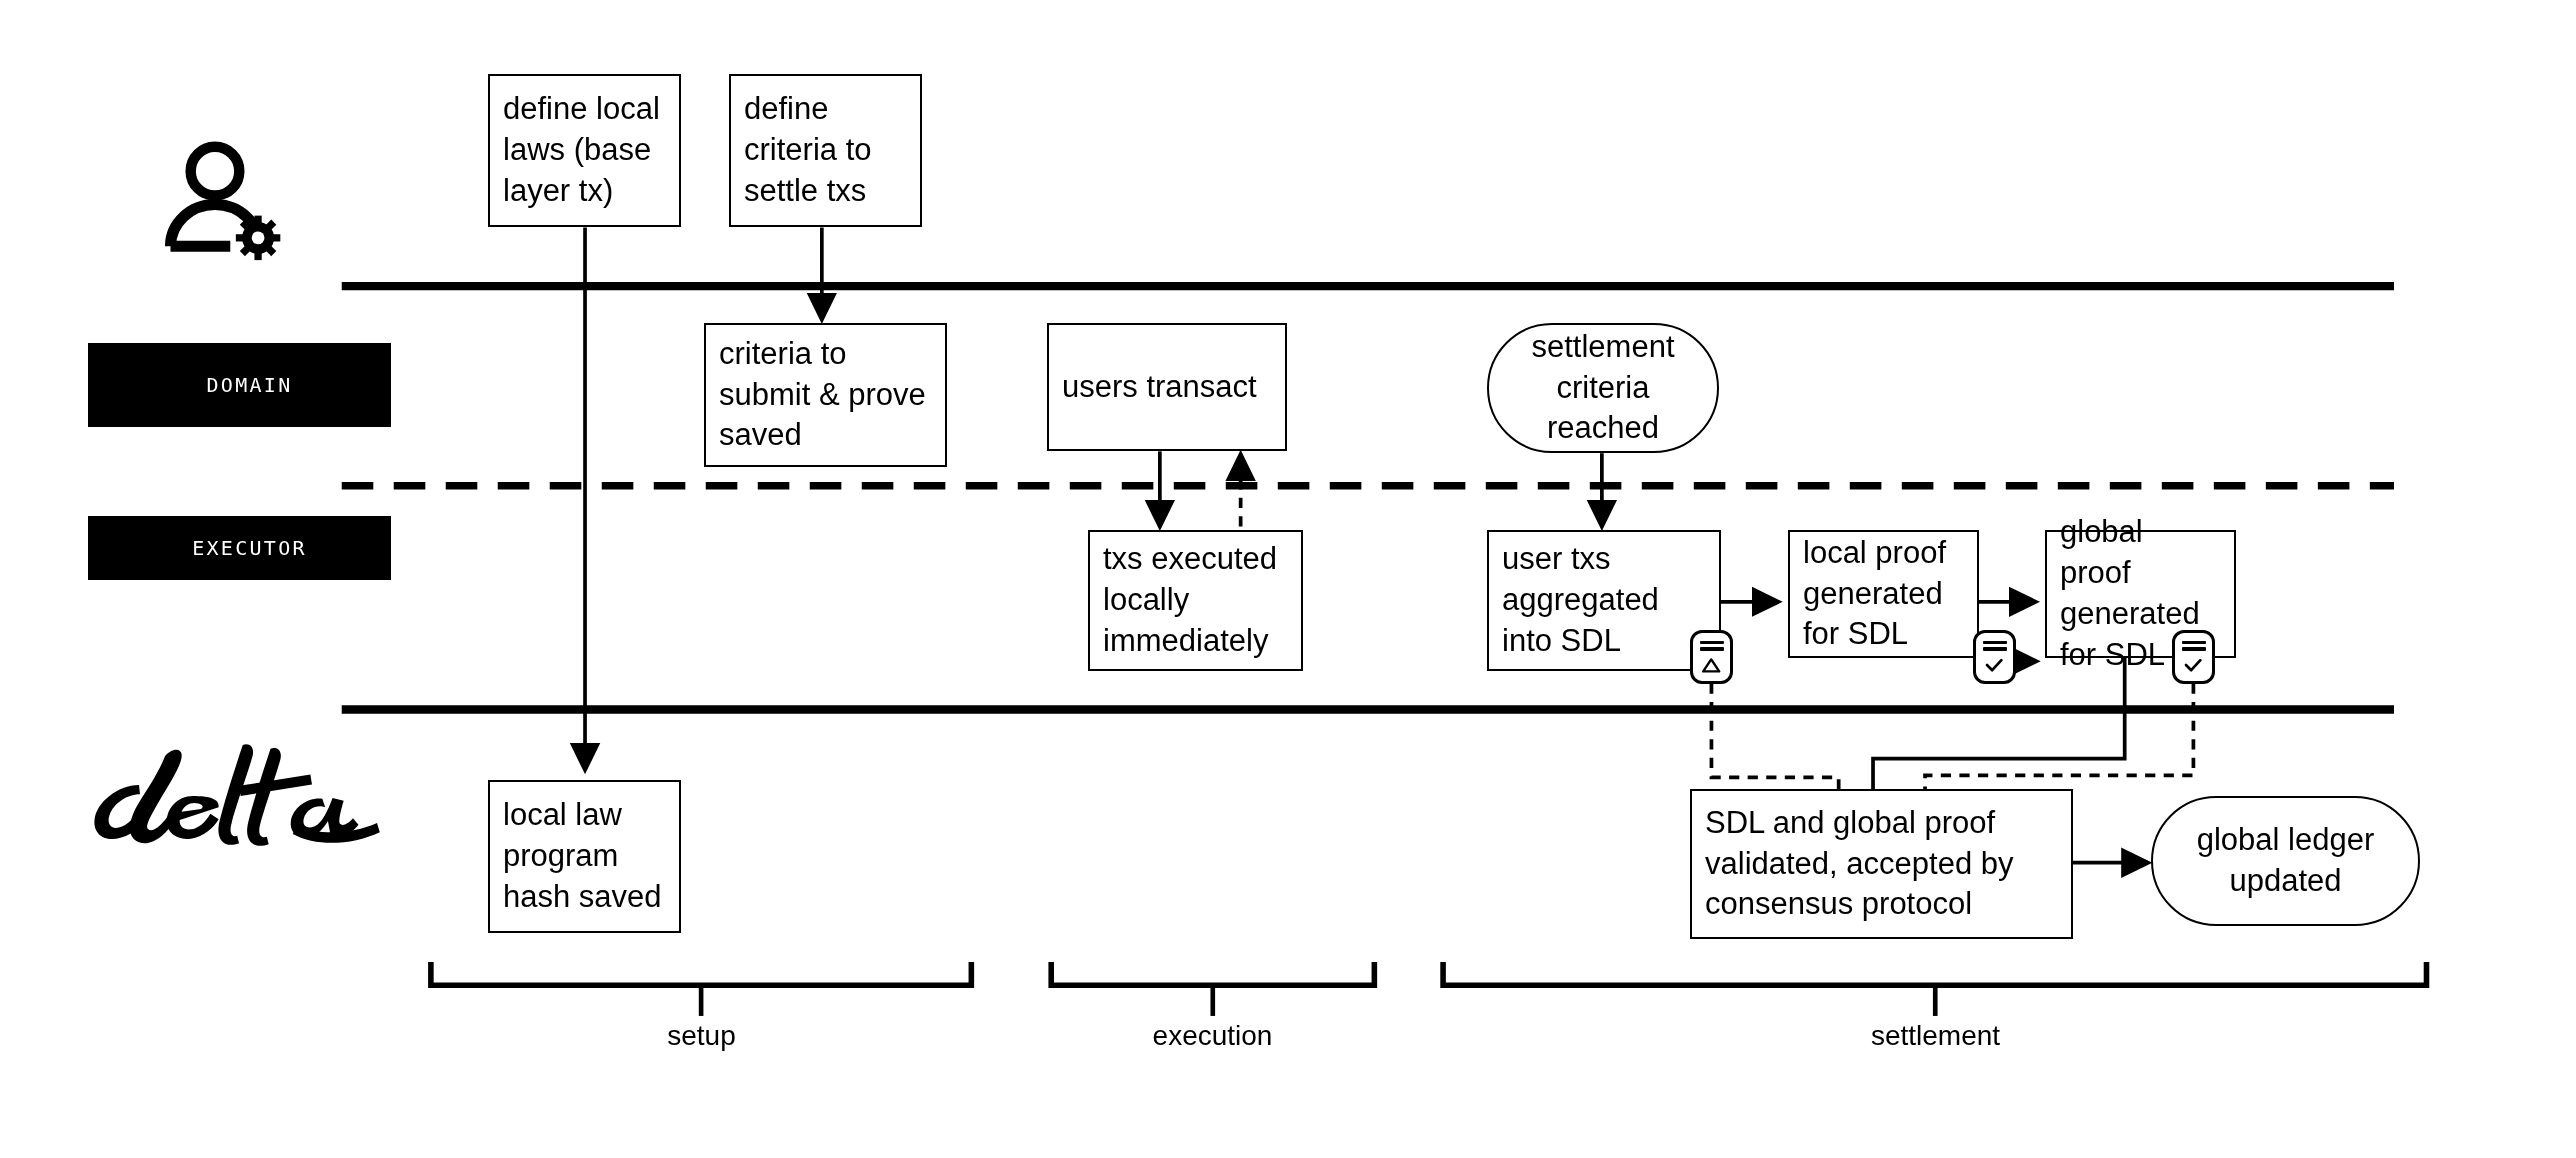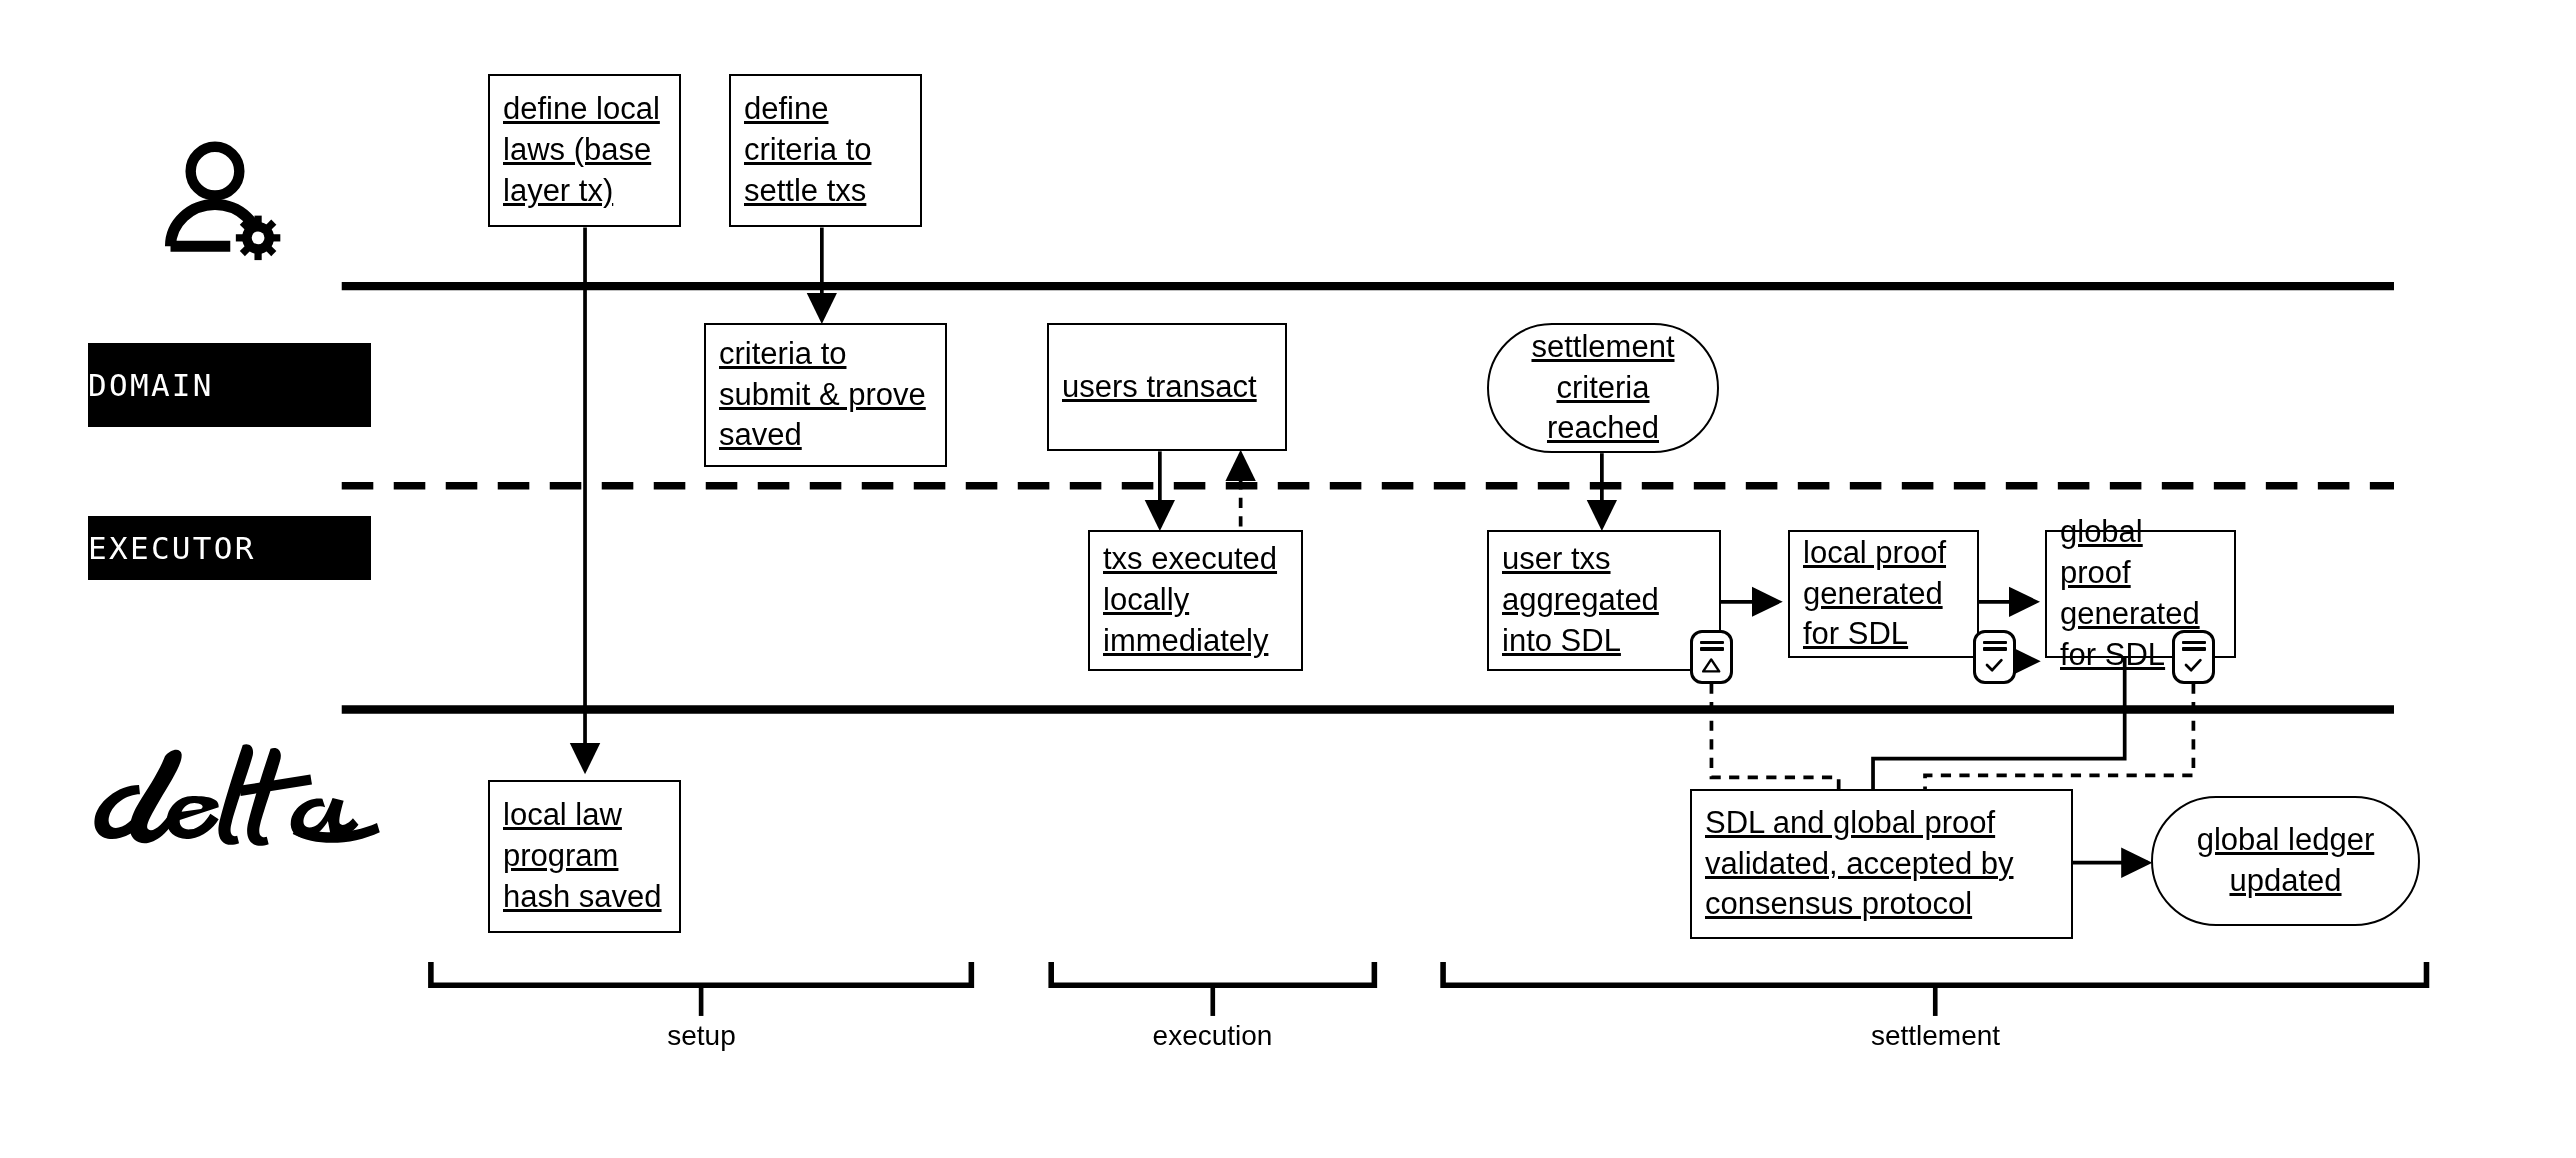--- a/index.html
+++ b/index.html
@@ -19,7 +19,7 @@
     position:absolute;background:#ffffff;border:2.8px solid #000000;
     box-sizing:border-box;display:flex;align-items:center;
     padding:5.6px 13px 5.6px 13px;
-    font-size:31px;line-height:1.32;color:#000000;text-decoration:underline;
+    font-size:31px;line-height:1.32;color:#000000;
   }
   .node.pill{border-radius:186px;justify-content:center;text-align:center;padding:5.6px 16.7px;}
   .node .txt{display:block;width:100%;white-space:pre-line;}

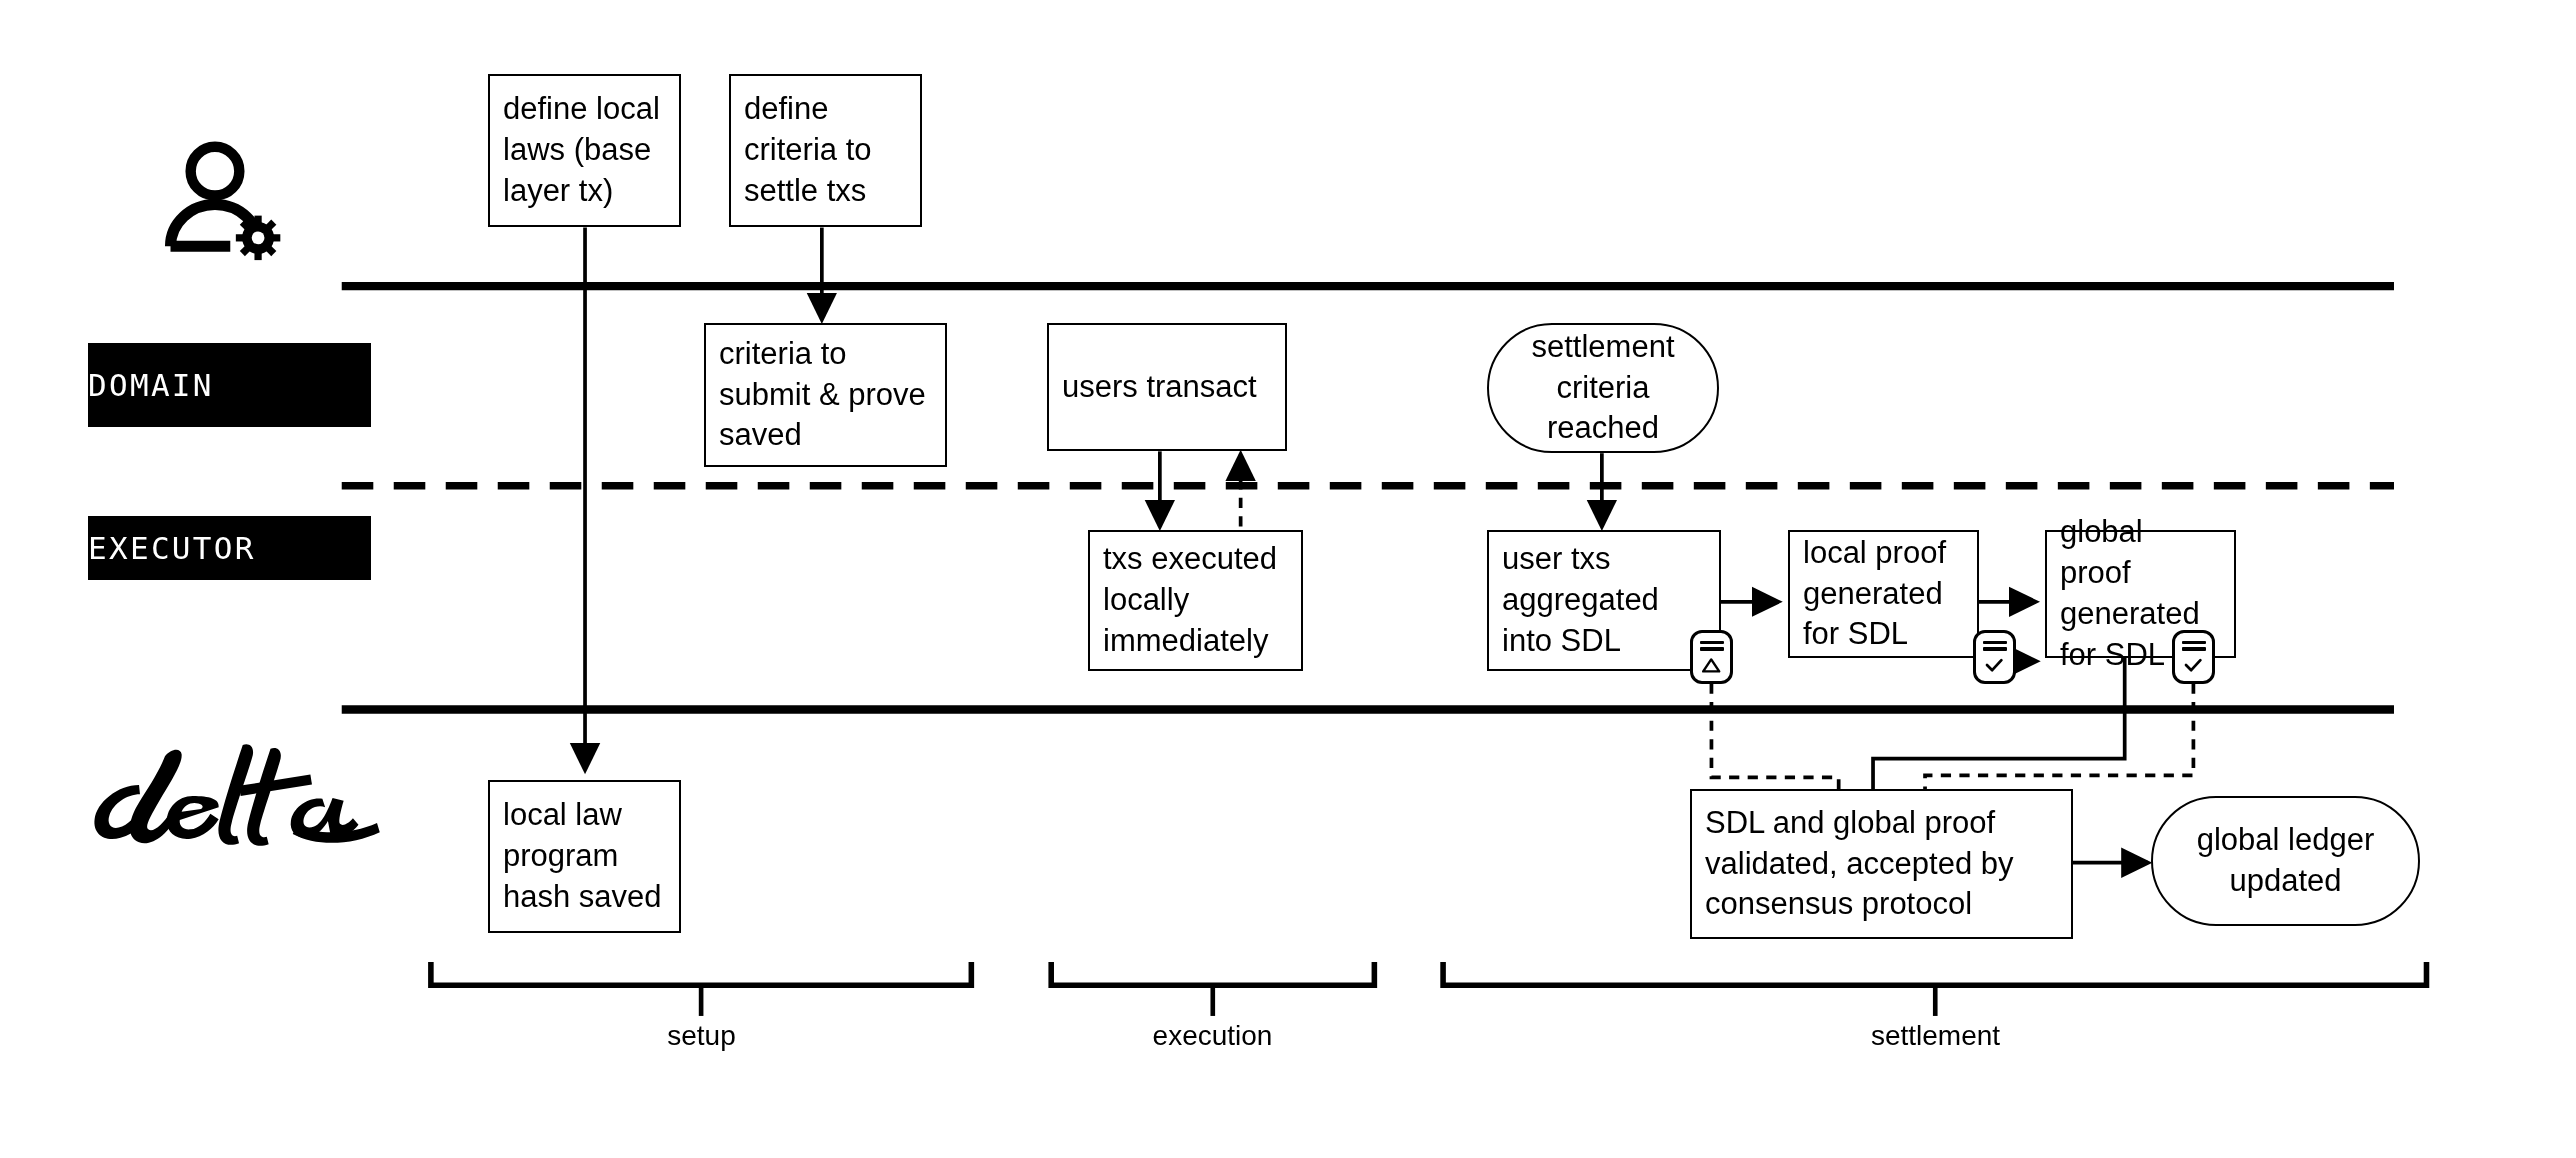--- a/index.html
+++ b/index.html
@@ -10,9 +10,9 @@
 
   .lane-chip{
     position:absolute;background:#000000;color:#ffffff;
-    display:flex;align-items:center;
+    display:flex;align-items:center;justify-content:center;
     font-family:"DejaVu Sans Mono","Liberation Mono",monospace;
-    font-size:31px;letter-spacing:2.3px;font-weight:400;
+    font-size:20px;letter-spacing:2.3px;font-weight:400;padding-left:20px;
   }
 
   .node{

